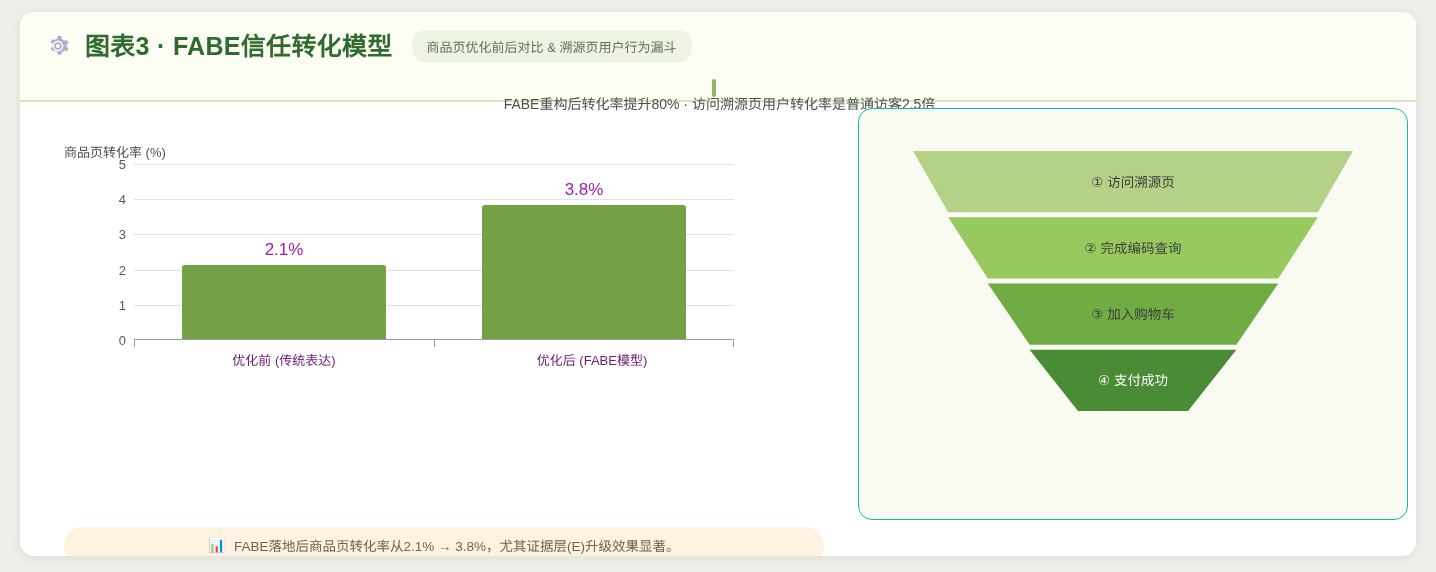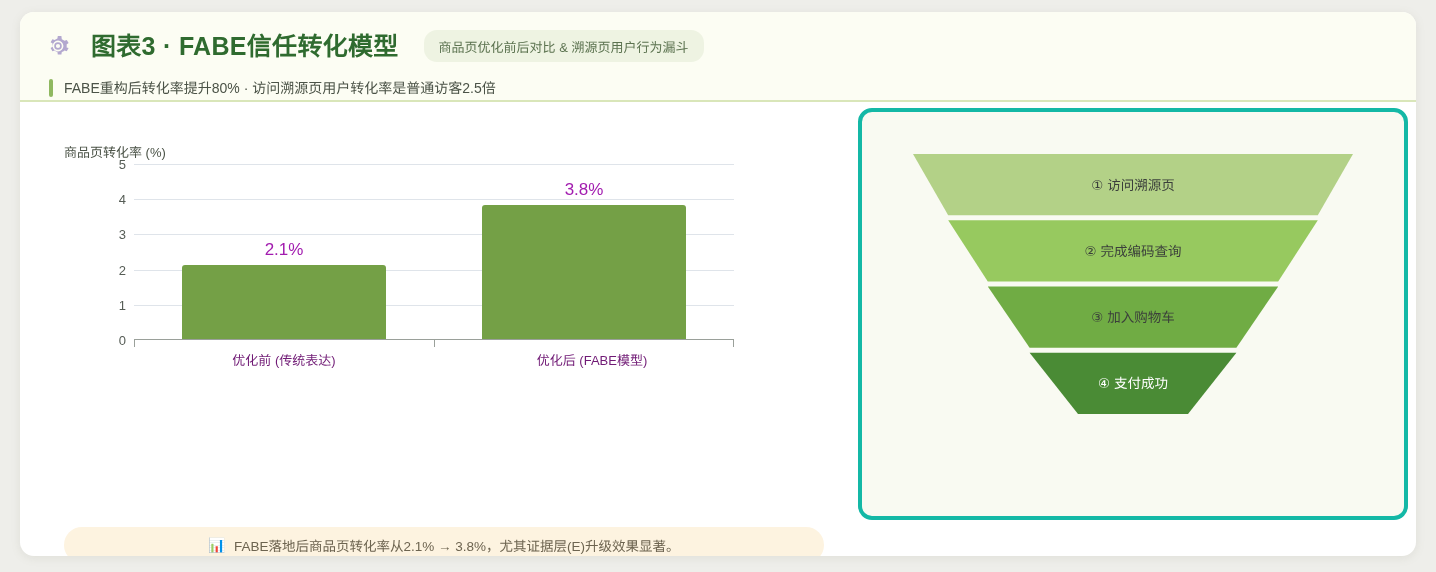--- a/index.html
+++ b/index.html
@@ -41,7 +41,7 @@
   .title-row {
     display: flex;
     align-items: center;
-    gap: 21px;
+    gap: 15px;
     height: 40px;
   }
 

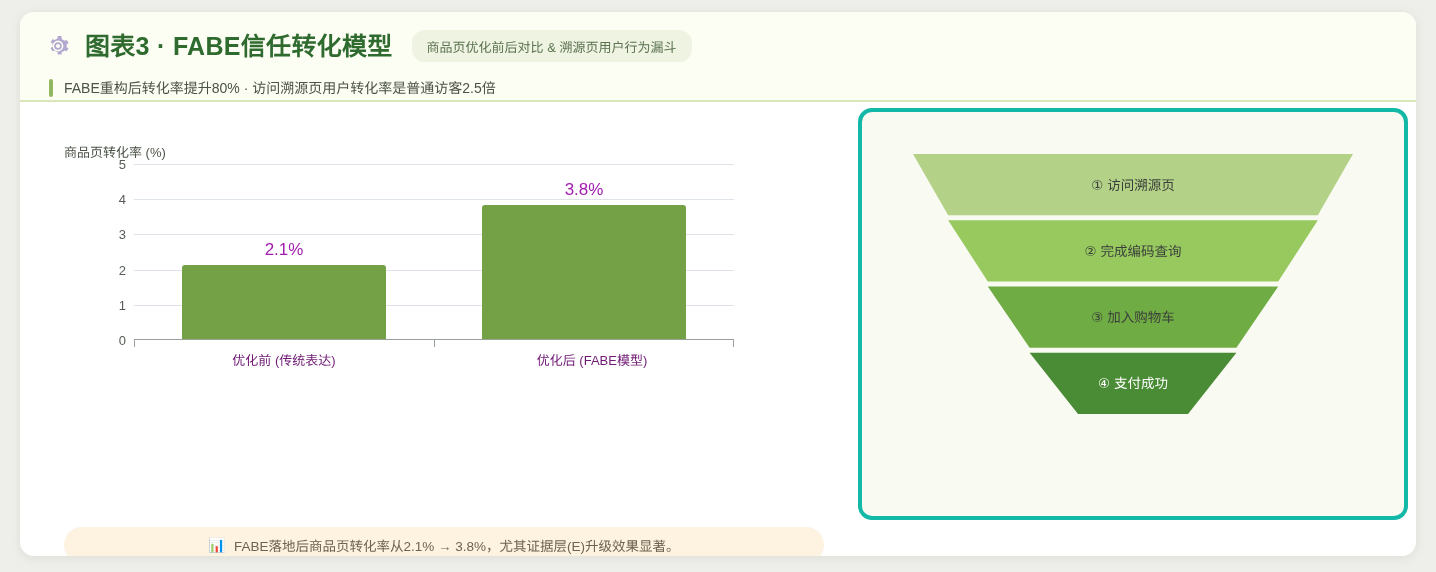--- a/index.html
+++ b/index.html
@@ -80,6 +80,7 @@
     align-items: center;
     margin-top: 13px;
     padding-left: 3px;
+    flex-direction: column;
   }
 
   .subtitle-bar {

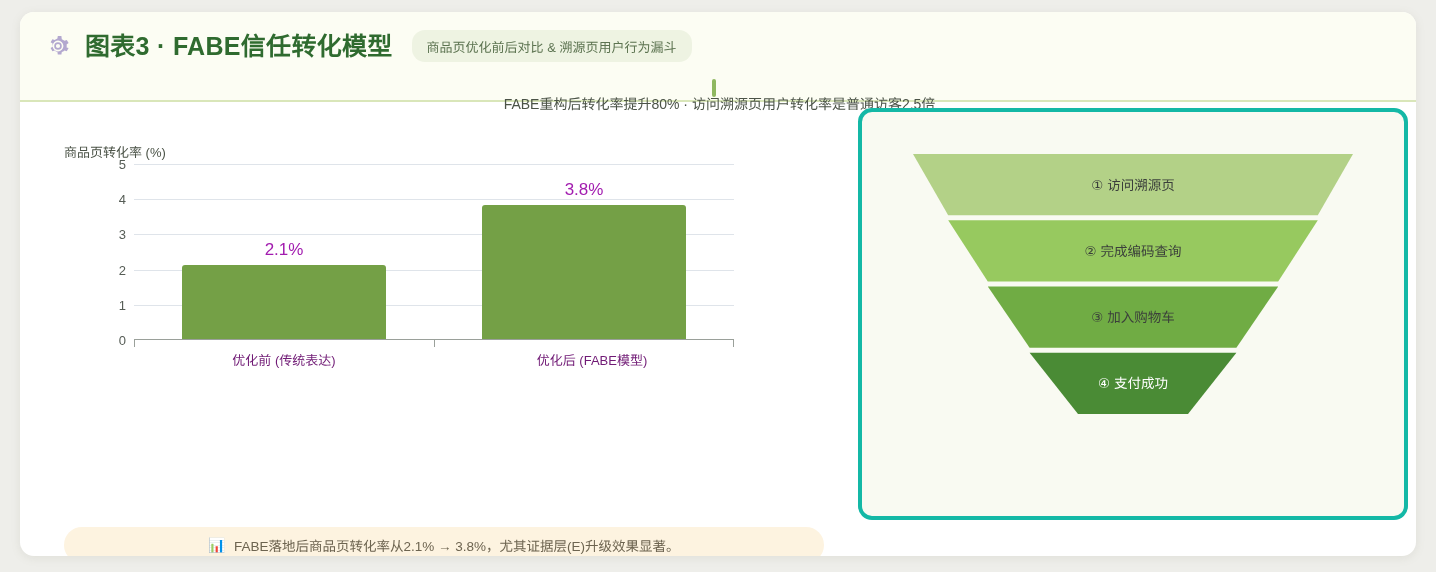--- a/index.html
+++ b/index.html
@@ -223,7 +223,7 @@
     width: 550px;
     height: 412px;
     background: #f9faf2;
-    border: 4px solid #14b8a6;
+    border: 1px solid #14b8a6;
     border-radius: 14px;
     overflow: hidden;
   }

